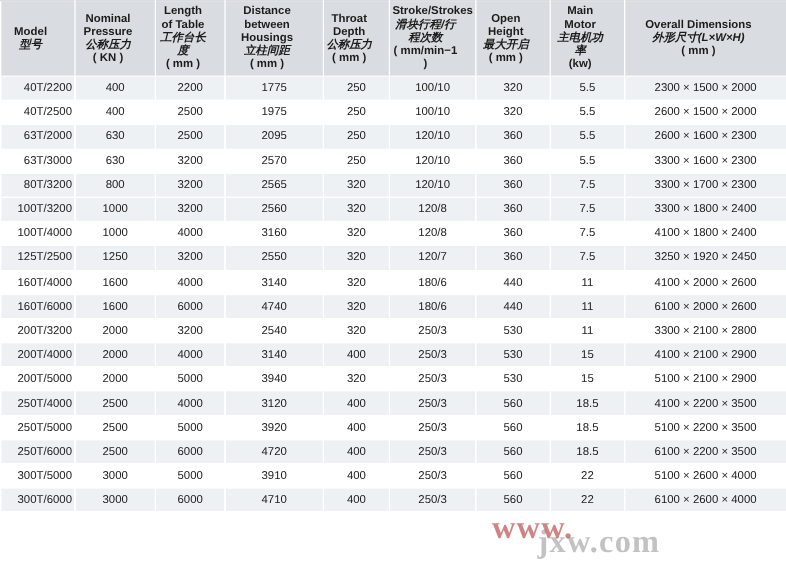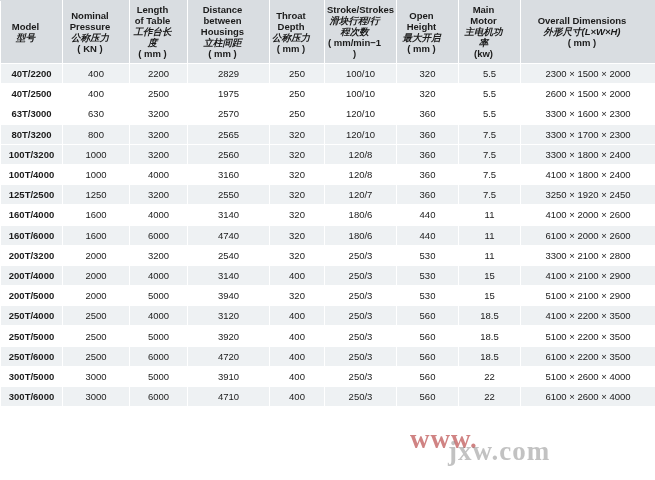--- a/index.html
+++ b/index.html
@@ -63,7 +63,7 @@
   }
   table.spec tbody tr.odd td { background: #eef1f3; }
   table.spec tbody tr.even td { background: #ffffff; }
-  table.spec tbody td.model { font-weight: bold; }
+  table.spec tbody td.model { font-weight: normal; text-align: right; }
 
   .watermark {
     position: absolute;

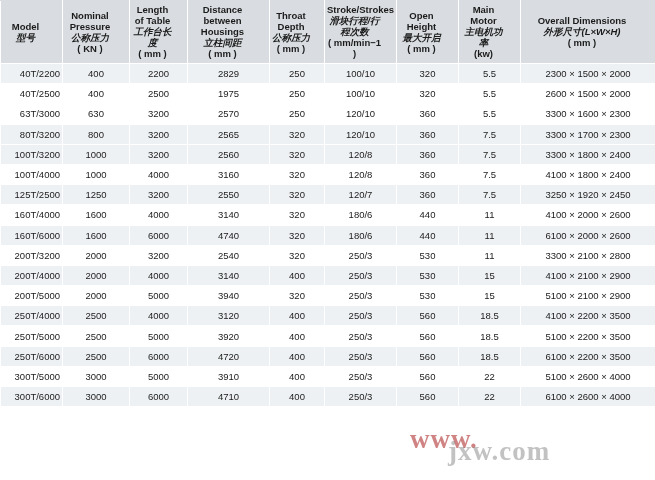--- a/index.html
+++ b/index.html
@@ -166,7 +166,7 @@
           <td class="model">40T/2200</td>
           <td>400</td>
           <td>2200</td>
-          <td>2829</td>
+          <td>1775</td>
           <td>250</td>
           <td>100/10</td>
           <td>320</td>

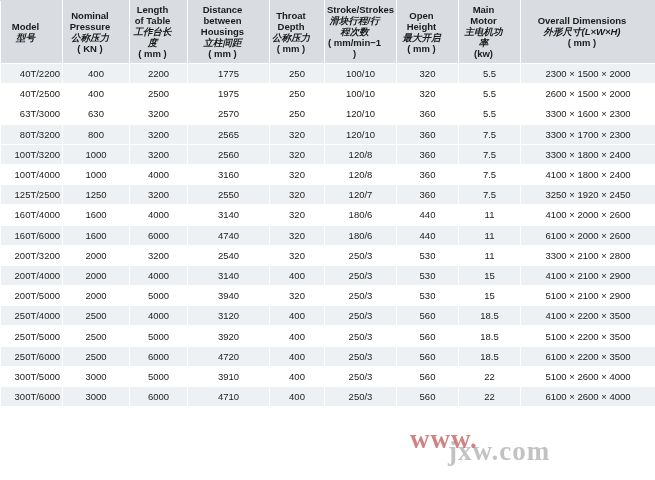--- a/index.html
+++ b/index.html
@@ -184,6 +184,17 @@
           <td>5.5</td>
           <td>2600 × 1500 × 2000</td>
         </tr>
+        <tr class="odd">
+          <td class="model">63T/2000</td>
+          <td>630</td>
+          <td>2500</td>
+          <td>2095</td>
+          <td>250</td>
+          <td>120/10</td>
+          <td>360</td>
+          <td>5.5</td>
+          <td>2600 × 1600 × 2300</td>
+        </tr>
         <tr class="even">
           <td class="model">63T/3000</td>
           <td>630</td>

